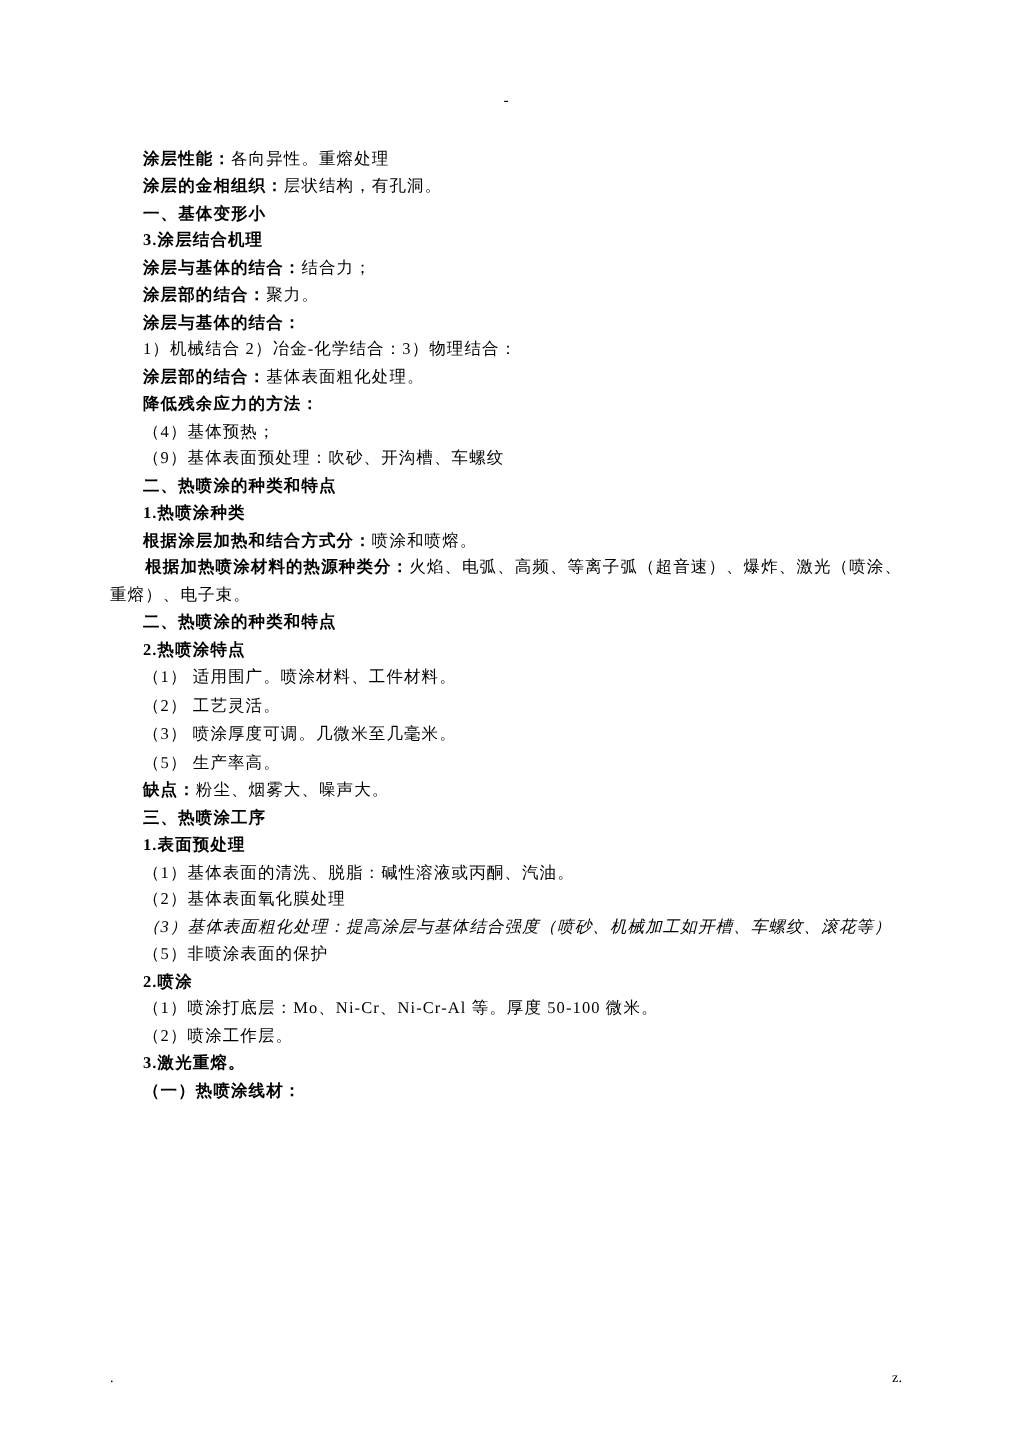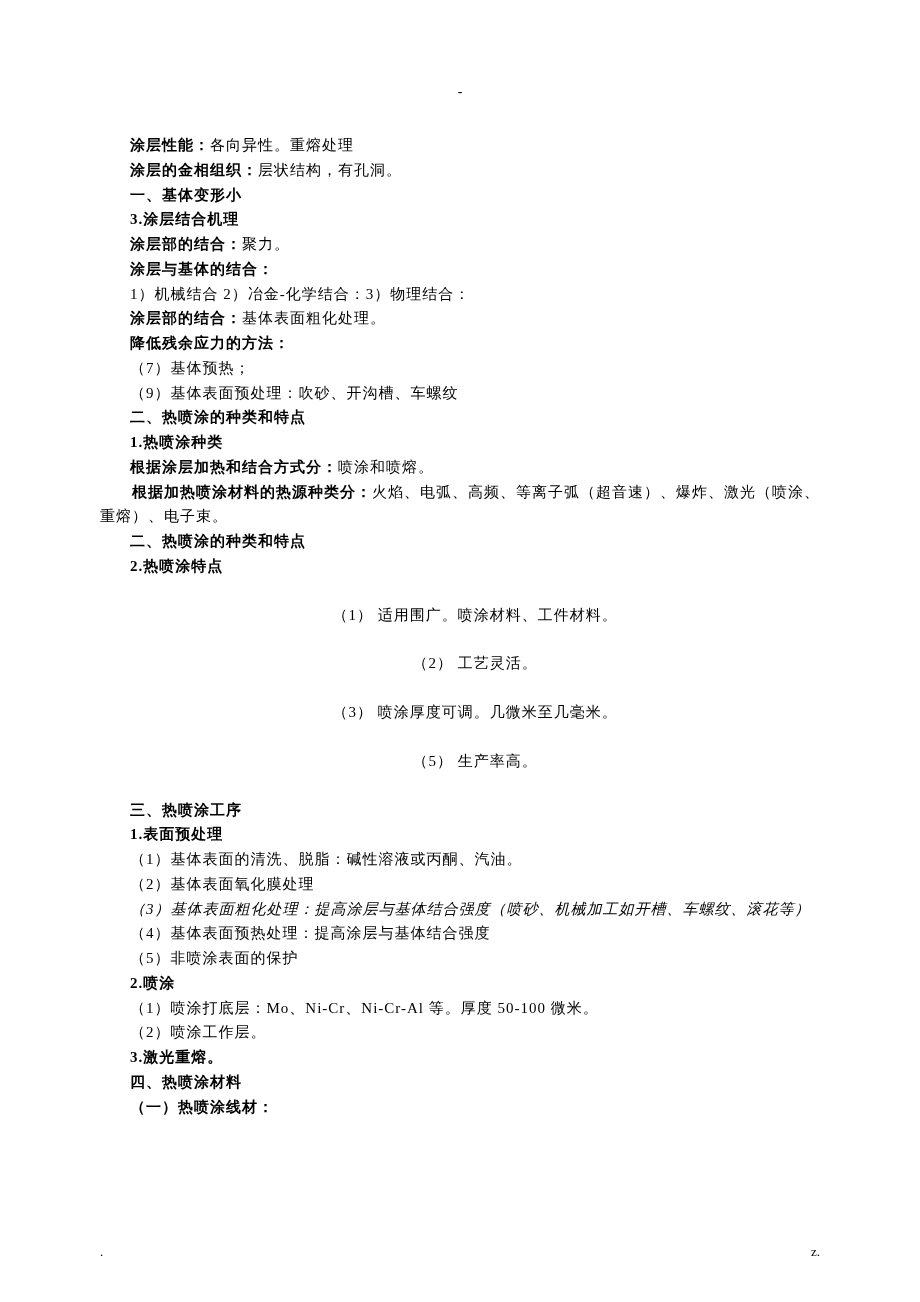--- a/index.html
+++ b/index.html
@@ -55,6 +55,7 @@
     <p><span class="bold">涂层的金相组织：</span><span>层状结构，有孔洞。</span></p>
     <p class="bold">一、基体变形小</p>
     <p class="bold">3.涂层结合机理</p>
+    <p><span class="bold">涂层与基体的结合：</span><span>结合力；</span></p>
     <p><span class="bold">涂层部的结合：</span><span>聚力。</span></p>
     <p class="bold">涂层与基体的结合：</p>
     <p>1）机械结合    2）冶金-化学结合：3）物理结合：</p>

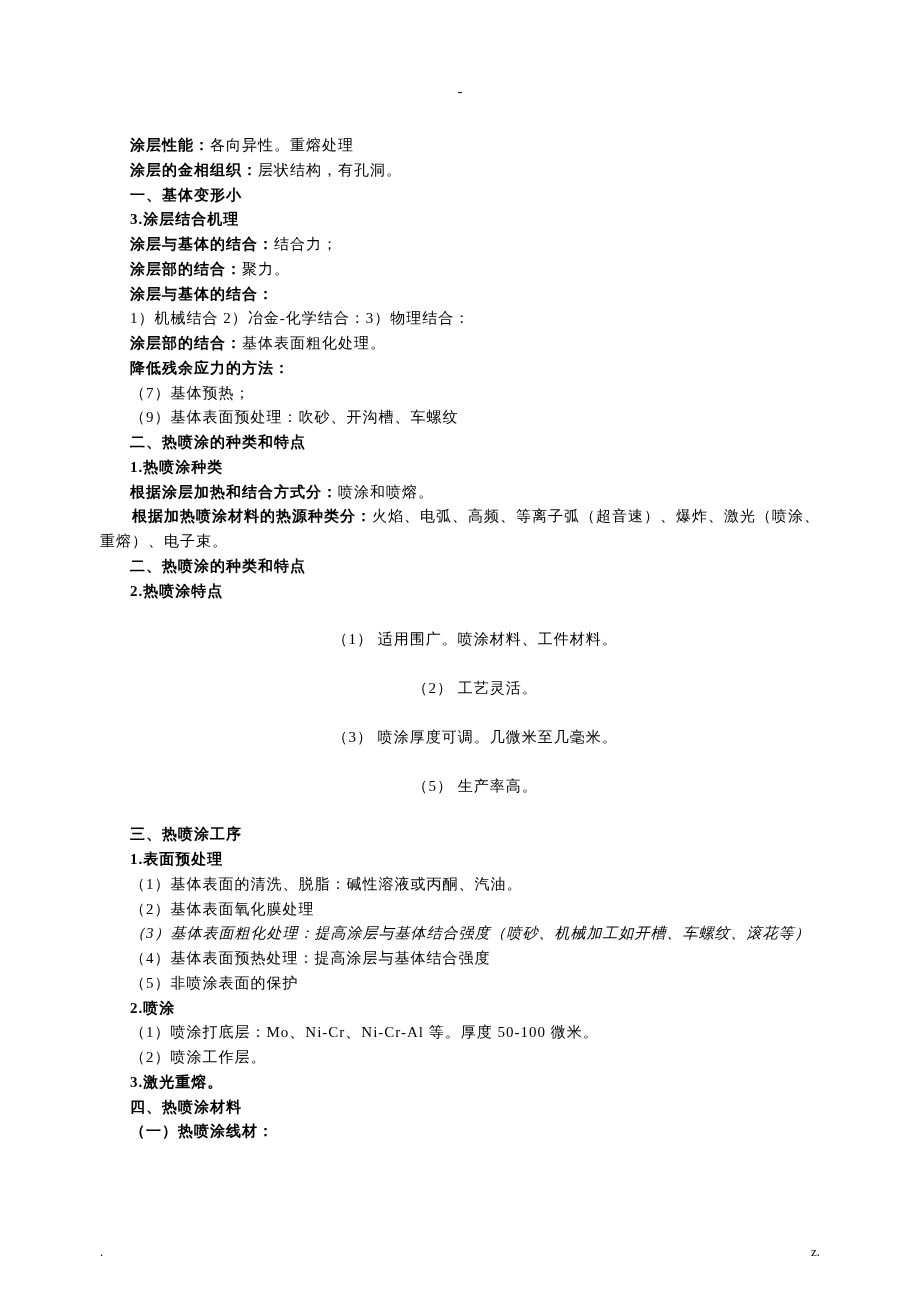--- a/index.html
+++ b/index.html
@@ -61,7 +61,7 @@
     <p>1）机械结合    2）冶金-化学结合：3）物理结合：</p>
     <p><span class="bold">涂层部的结合：</span><span>基体表面粗化处理。</span></p>
     <p class="bold">降低残余应力的方法：</p>
-    <p>（7）基体预热；</p>
+    <p>（4）基体预热；</p>
     <p>（9）基体表面预处理：吹砂、开沟槽、车螺纹</p>
     <p class="bold">二、热喷涂的种类和特点</p>
     <p class="bold">1.热喷涂种类</p>

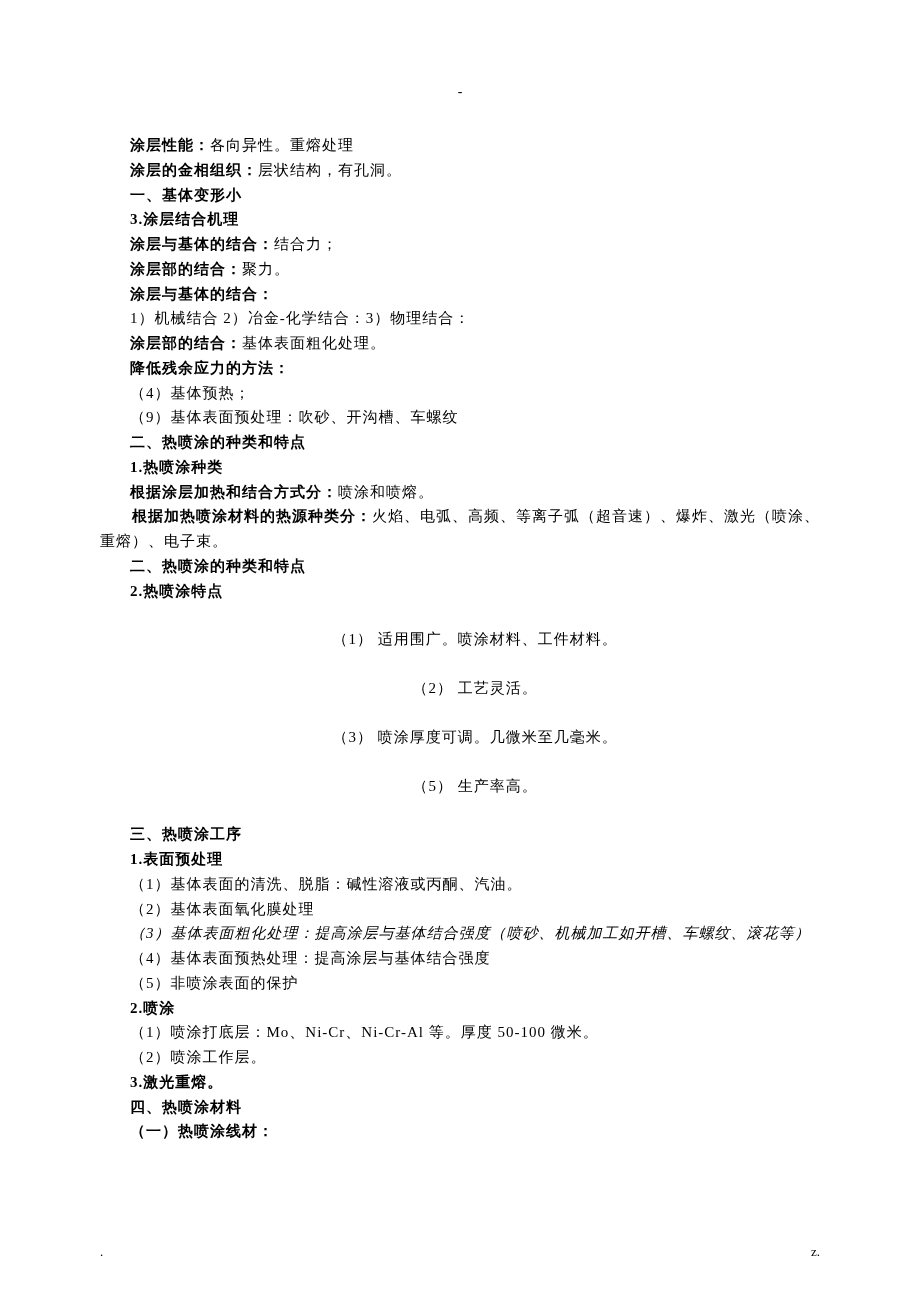--- a/index.html
+++ b/index.html
@@ -41,7 +41,7 @@
       font-size: 13px;
     }
     .para-block { margin-bottom: 0; }
-    .num-spaced p { margin: 24px 0; text-align: center; }
+    .num-spaced p { margin: 1px 0; }
   </style>
 </head>
 <body>

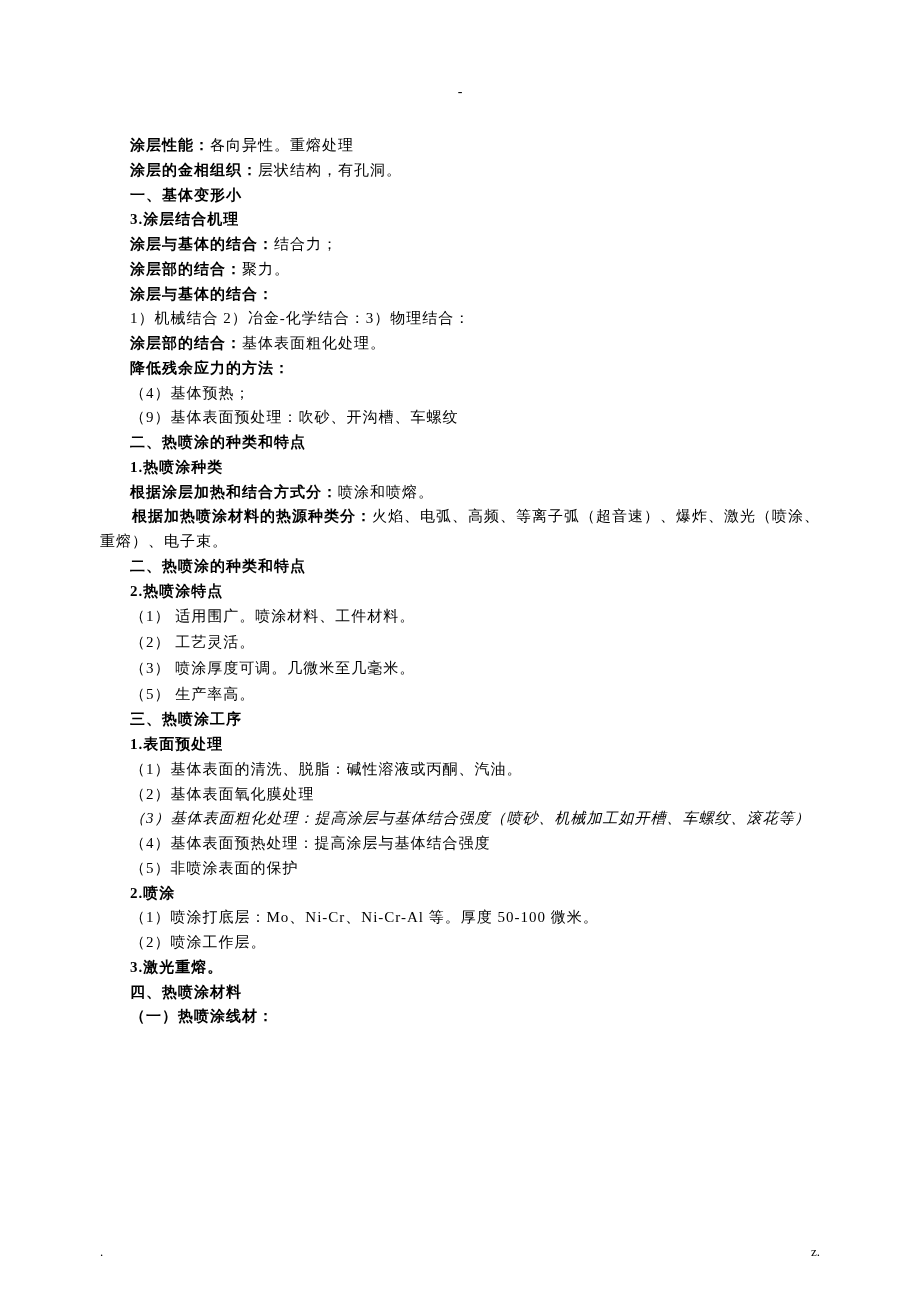--- a/index.html
+++ b/index.html
@@ -83,6 +83,7 @@
   </div>
 
   <div class="para-block">
+    <p><span class="bold">缺点：</span><span>粉尘、烟雾大、噪声大。</span></p>
     <p class="bold">三、热喷涂工序</p>
     <p class="bold">1.表面预处理</p>
     <p>（1）基体表面的清洗、脱脂：碱性溶液或丙酮、汽油。</p>

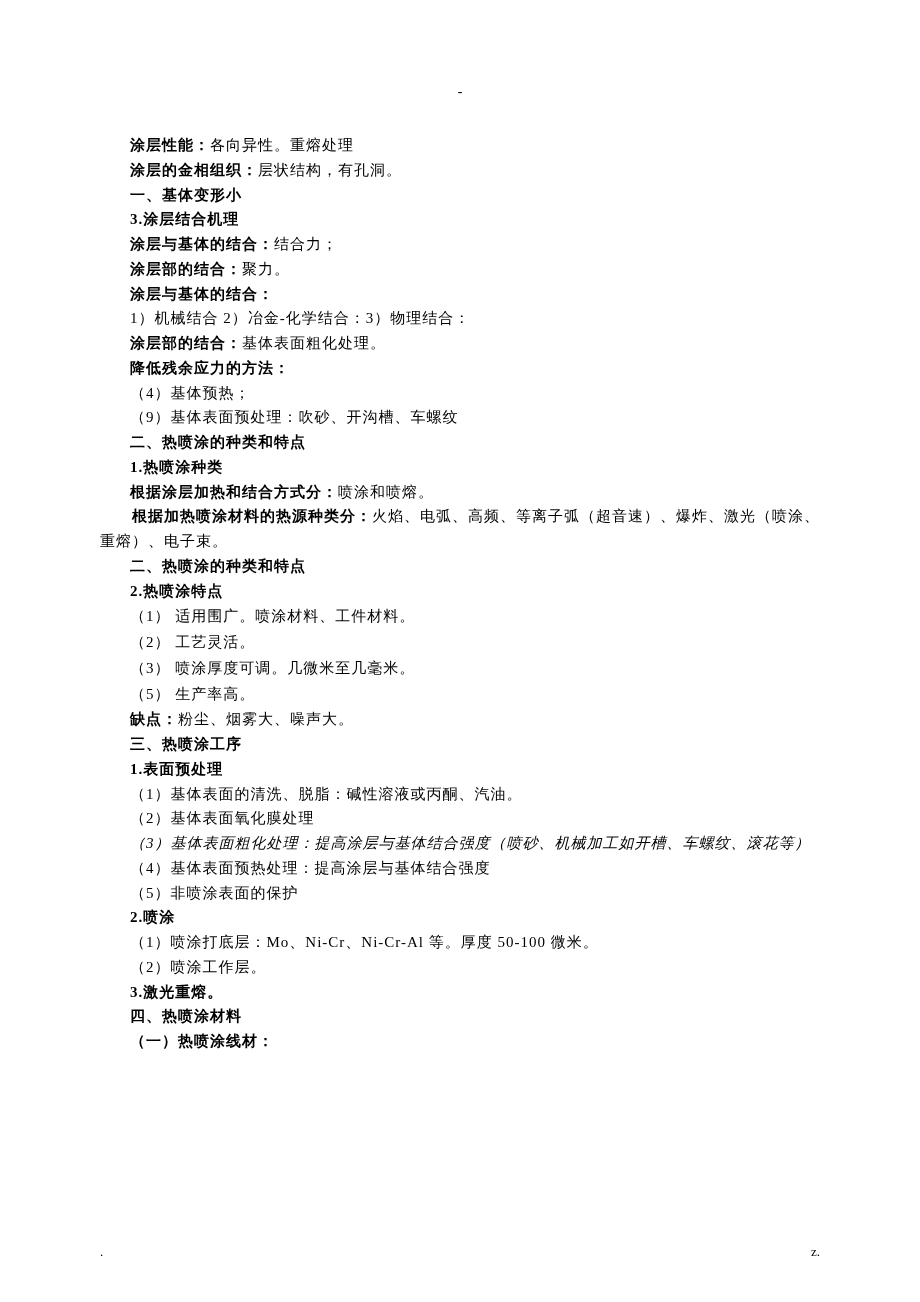--- a/index.html
+++ b/index.html
@@ -93,7 +93,6 @@
   <p class="no-indent" style="letter-spacing:1px; text-indent:2em;font-style:italic;">（3）基体表面粗化处理：提高涂层与基体结合强度（喷砂、机械加工如开槽、车螺纹、滚花等）</p>
 
   <div class="para-block">
-    <p>（4）基体表面预热处理：提高涂层与基体结合强度</p>
     <p>（5）非喷涂表面的保护</p>
     <p class="bold">2.喷涂</p>
     <p>（1）喷涂打底层：Mo、Ni-Cr、Ni-Cr-Al 等。厚度 50-100 微米。</p>

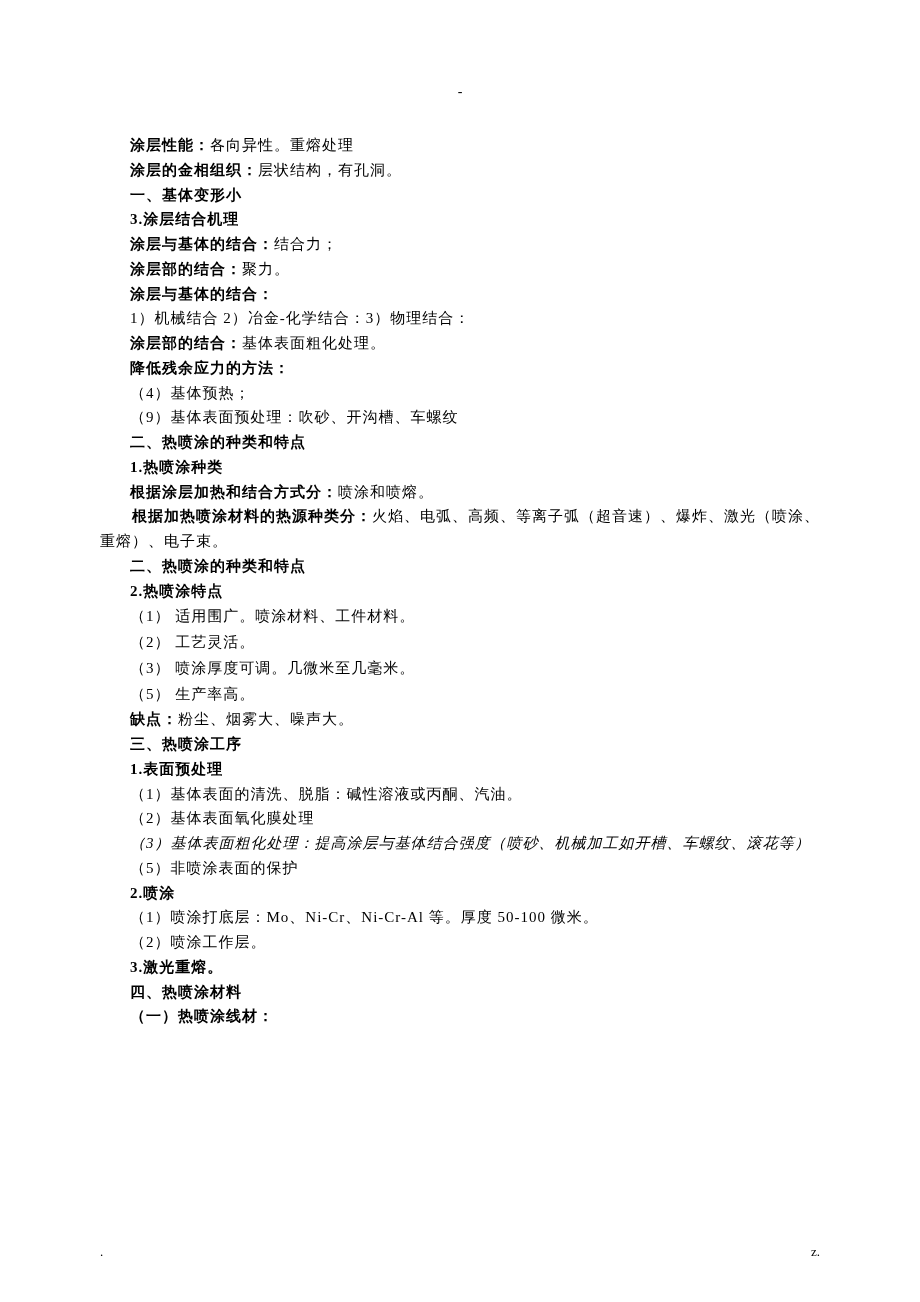--- a/index.html
+++ b/index.html
@@ -98,7 +98,6 @@
     <p>（1）喷涂打底层：Mo、Ni-Cr、Ni-Cr-Al 等。厚度 50-100 微米。</p>
     <p>（2）喷涂工作层。</p>
     <p class="bold">3.激光重熔。</p>
-    <p class="bold">四、热喷涂材料</p>
     <p class="bold">（一）热喷涂线材：</p>
   </div>
 

